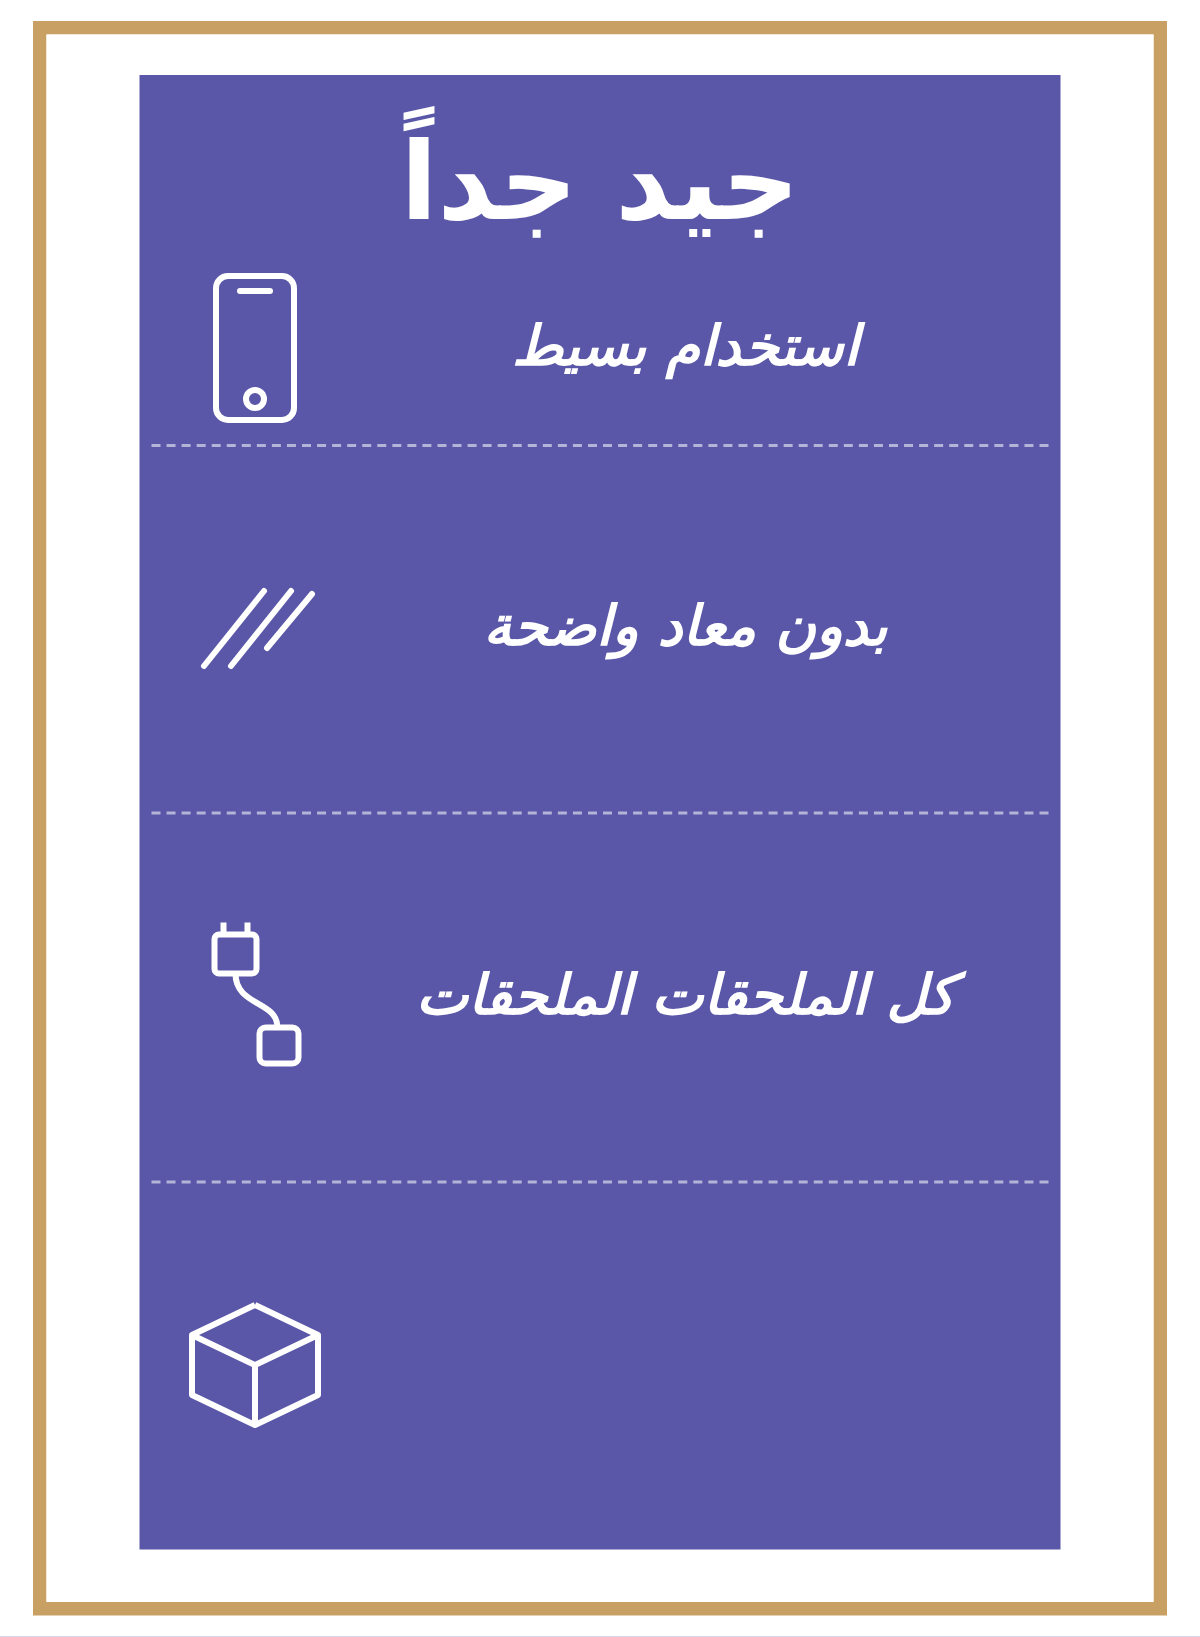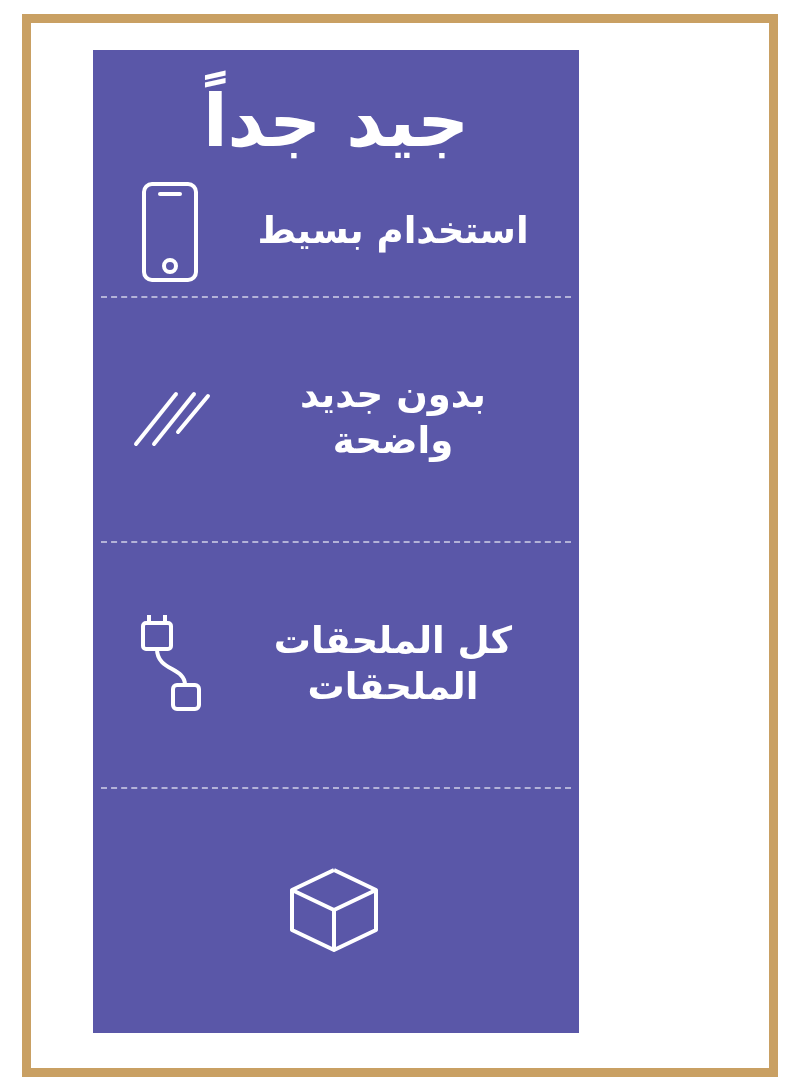--- a/index.html
+++ b/index.html
@@ -50,7 +50,7 @@
     position: absolute;
     left: 93px;
     top: 50px;
-    width: 486px;
+    width: 614px;
     height: 983px;
     background: #5a57a8;
     box-sizing: border-box;

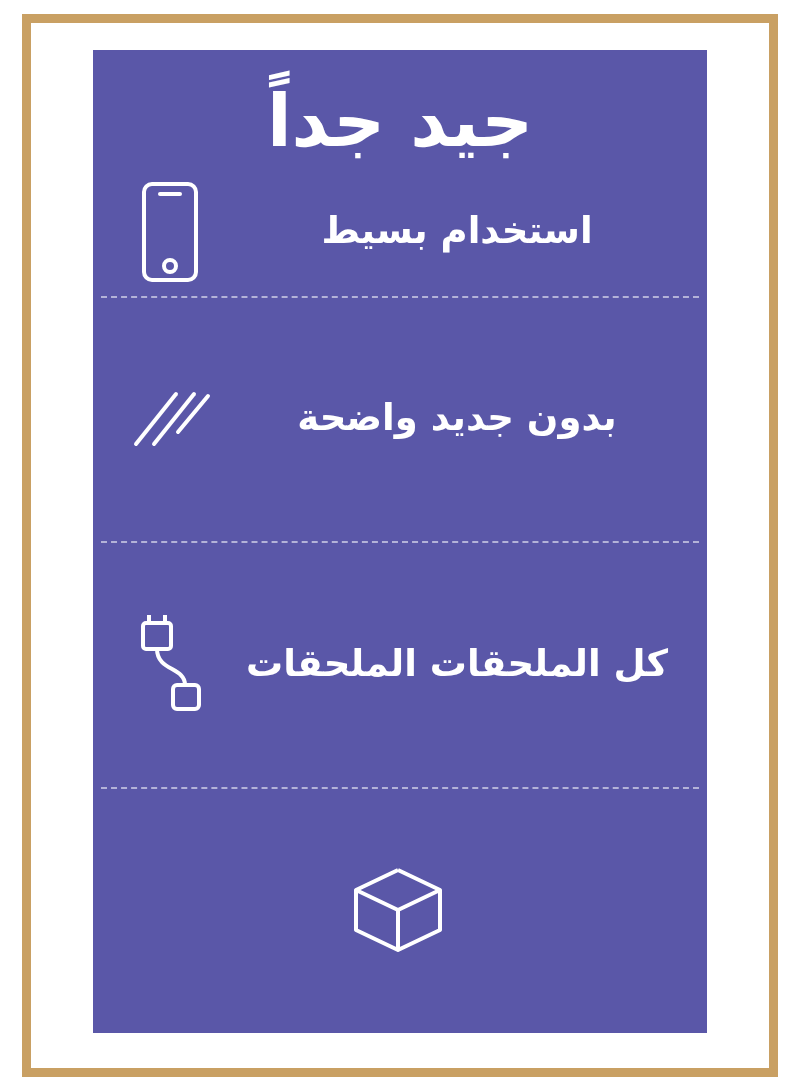--- a/index.html
+++ b/index.html
@@ -81,10 +81,11 @@
     display: flex;
     flex-direction: row;
     align-items: center;
-    justify-content: center;
+    justify-content: flex-end;
     padding: 0 22px 0 18px;
     box-sizing: border-box;
     position: relative;
+    font-style: italic;
   }
   .row + .row::before {
     content: "";

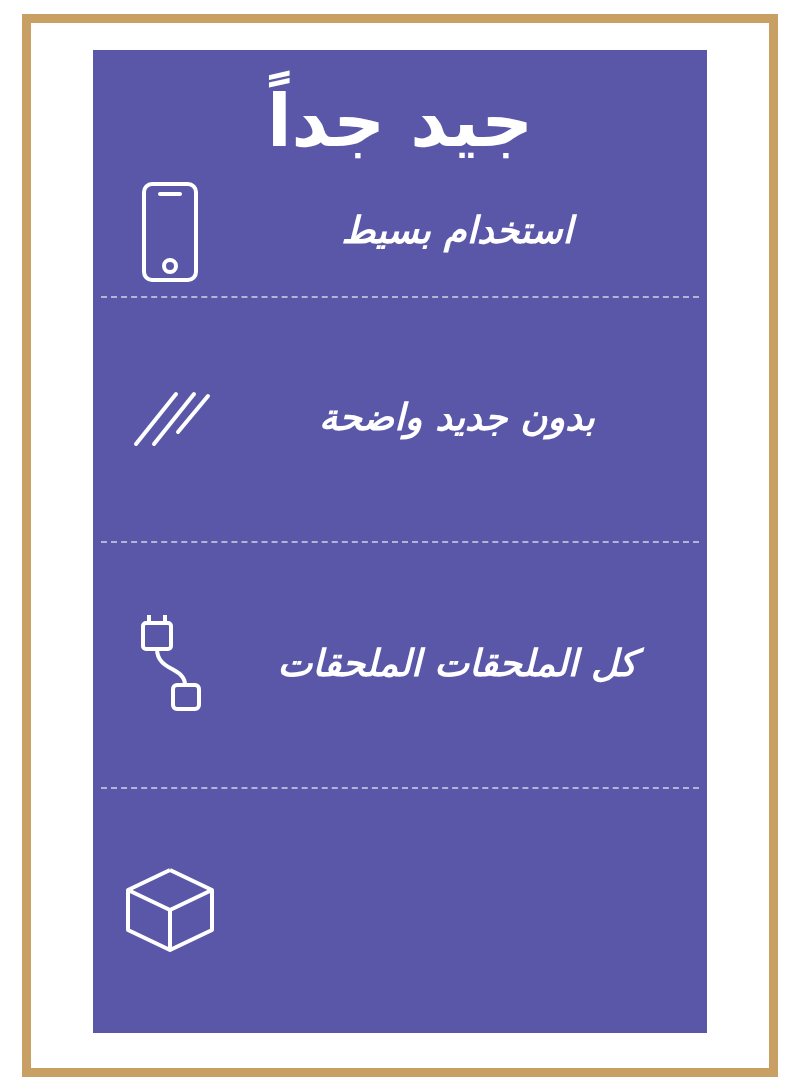--- a/index.html
+++ b/index.html
@@ -148,7 +148,7 @@
       </div>
 
       <div class="row">
-        <div class="row-text">بدون جديد واضحة</div>
+        <div class="row-text">بدون معاد واضحة</div>
         <div class="row-icon">
           <svg width="100" height="72" viewBox="0 0 100 72" fill="none" stroke="#ffffff" stroke-width="4" stroke-linecap="round">
             <line x1="16" y1="62" x2="56" y2="12"></line>

